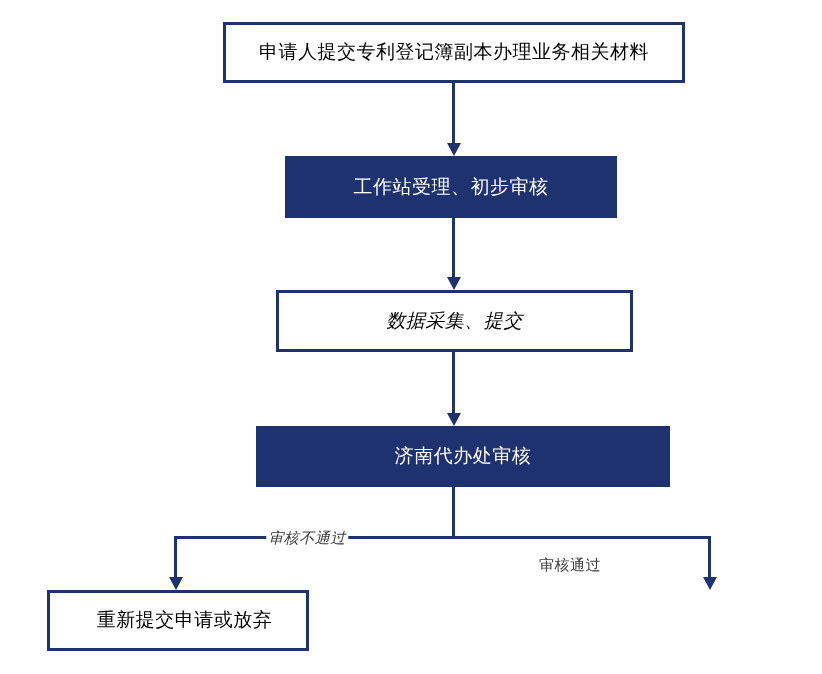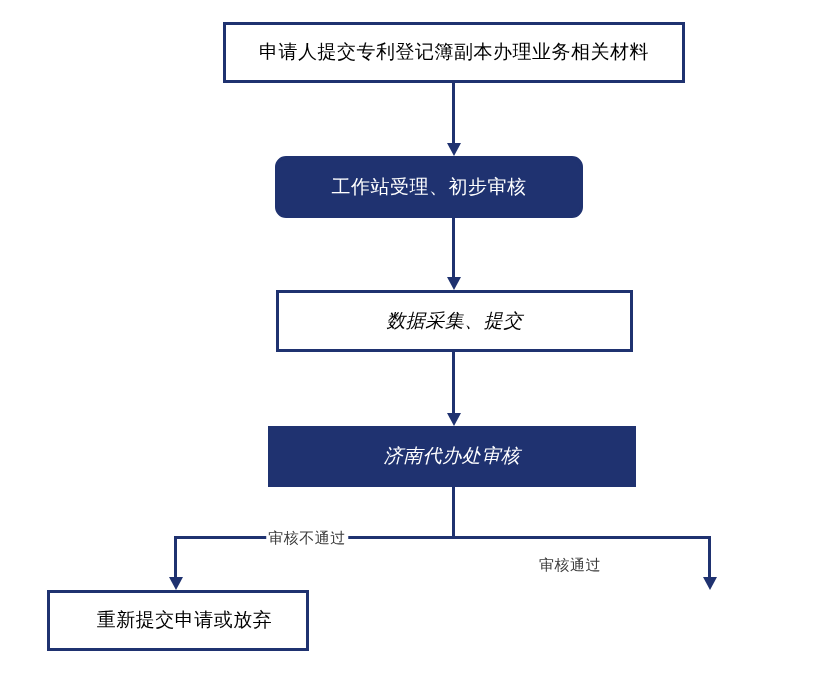--- a/index.html
+++ b/index.html
@@ -38,7 +38,7 @@
     color: #ffffff;
   }
   .node-applicant   { left: 183px; top: 22px;  width: 462px; height: 61px; }
-  .node-workstation { left: 235px; top: 156px; width: 308px; height: 62px; border-radius: 11px; }
+  .node-workstation { left: 245px; top: 156px; width: 332px; height: 62px; }
   .node-data        { left: 236px; top: 290px; width: 357px; height: 62px; font-style: italic; }
   .node-jinan       { left: 228px; top: 426px; width: 368px; height: 61px; font-style: italic; }
   .node-resubmit    { left: 7px;   top: 590px; width: 262px; height: 61px; padding-left: 13px; }

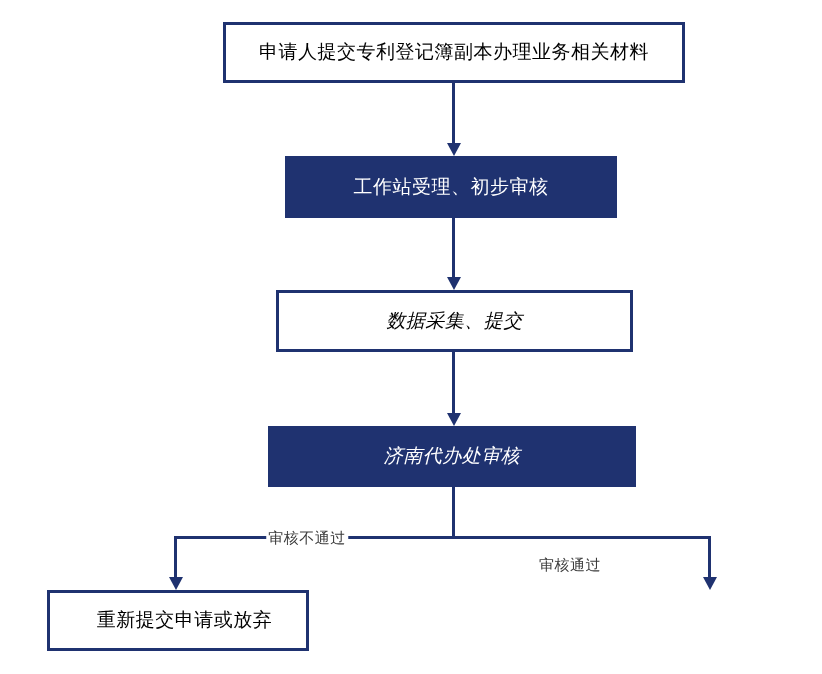--- a/index.html
+++ b/index.html
@@ -40,7 +40,7 @@
   .node-applicant   { left: 183px; top: 22px;  width: 462px; height: 61px; }
   .node-workstation { left: 245px; top: 156px; width: 332px; height: 62px; }
   .node-data        { left: 236px; top: 290px; width: 357px; height: 62px; font-style: italic; }
-  .node-jinan       { left: 228px; top: 426px; width: 368px; height: 61px; font-style: italic; }
+  .node-jinan       { left: 216px; top: 426px; width: 414px; height: 61px; }
   .node-resubmit    { left: 7px;   top: 590px; width: 262px; height: 61px; padding-left: 13px; }
   .node-issue       { left: 530px; top: 590px; width: 283px; height: 61px; }
 

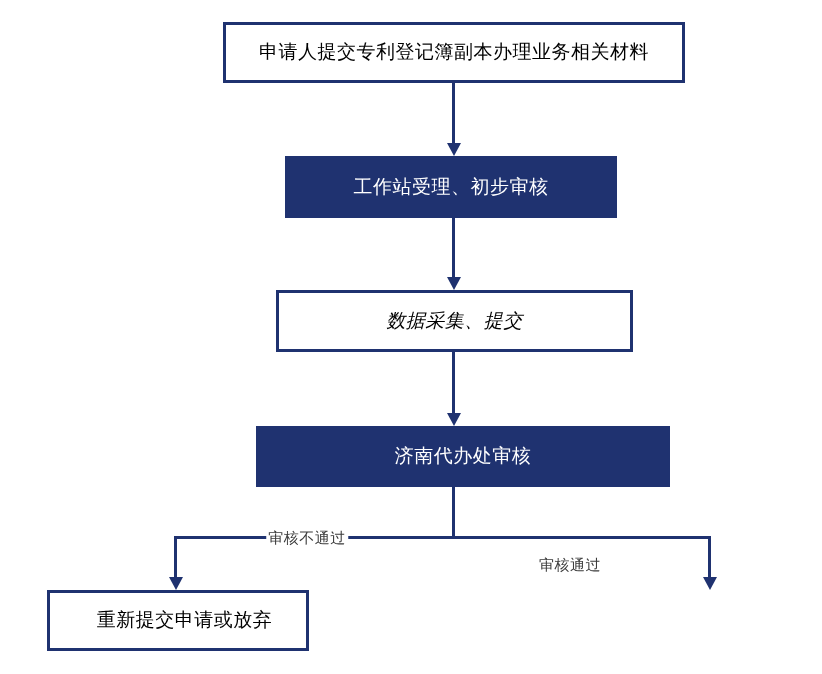--- a/index.html
+++ b/index.html
@@ -80,7 +80,7 @@
     padding: 0 2px;
     white-space: nowrap;
   }
-  .label-fail { left: 267px; top: 538px; }
+  .label-fail { left: 267px; top: 538px; font-style: italic; }
   .label-pass { left: 530px; top: 565px; }
 </style>
 </head>

